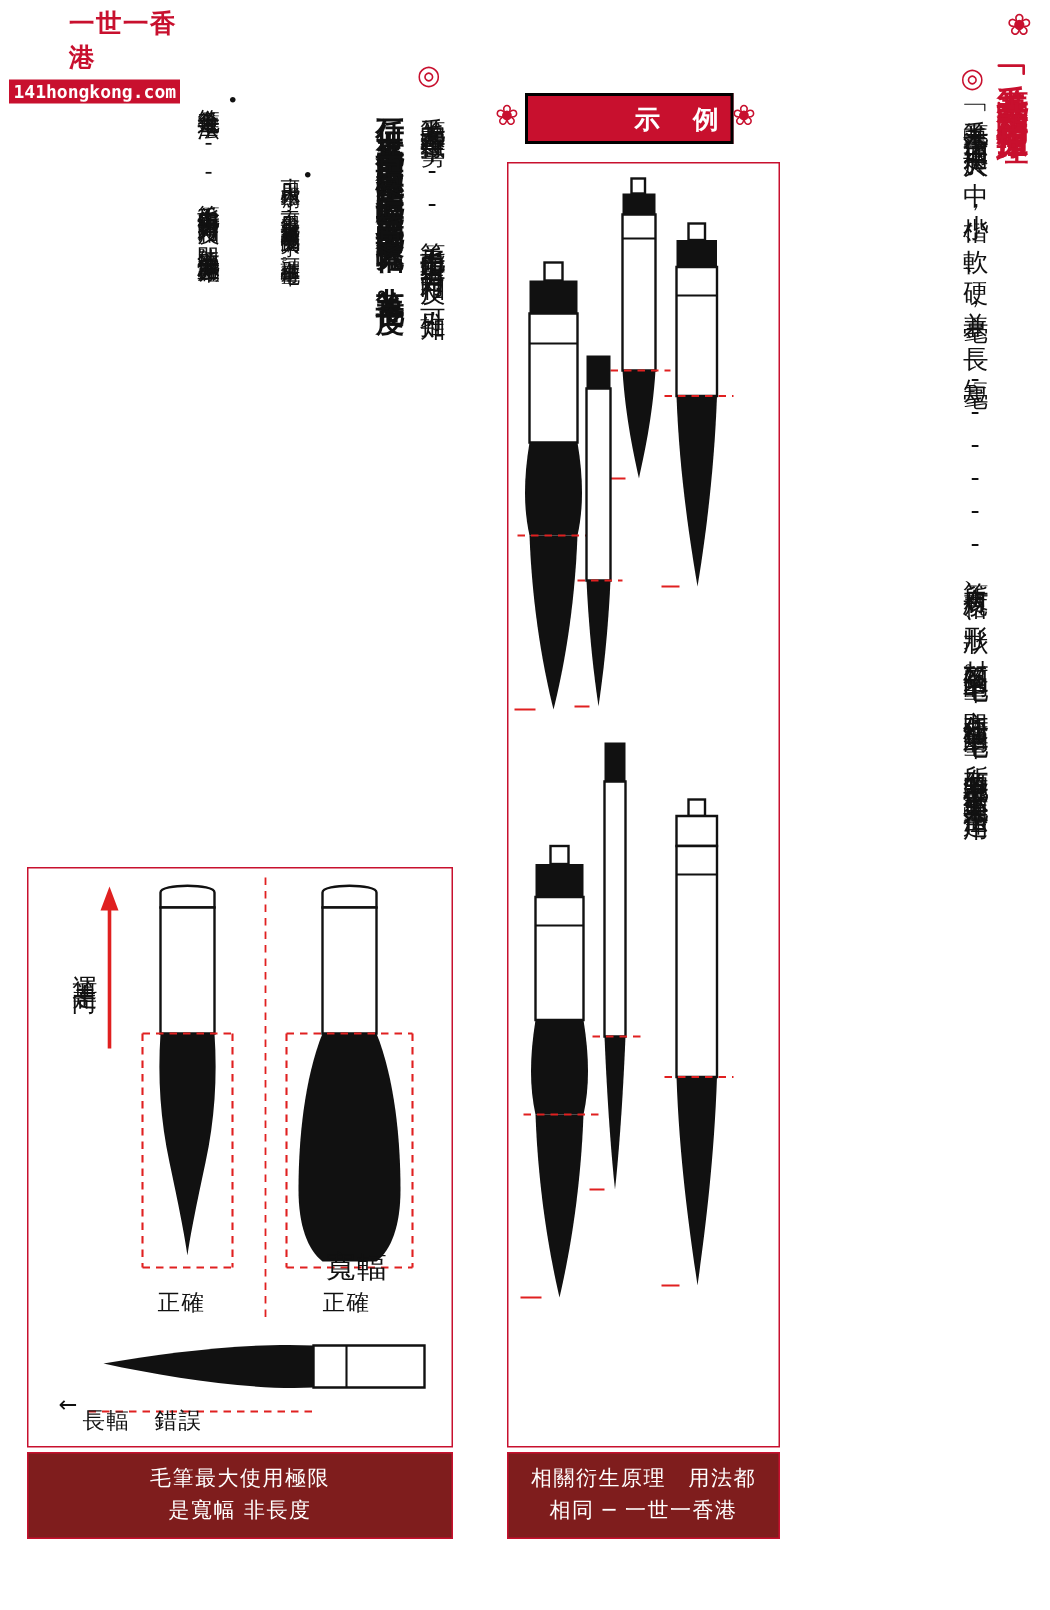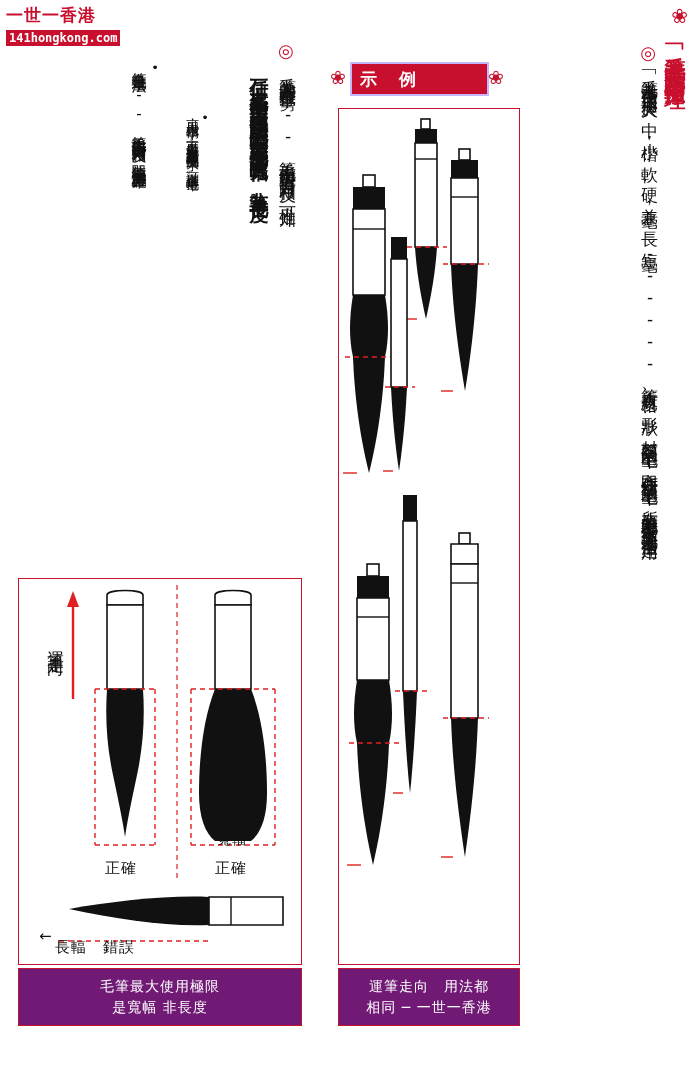--- a/index.html
+++ b/index.html
@@ -19,6 +19,7 @@
     font-size:17px;color:#c8102e;letter-spacing:1px;
     font-family:"DejaVu Sans","Liberation Sans",sans-serif;
     font-weight:bold;
+    margin-left:40px;
   }
   #logo .l2{
     margin-top:1px;

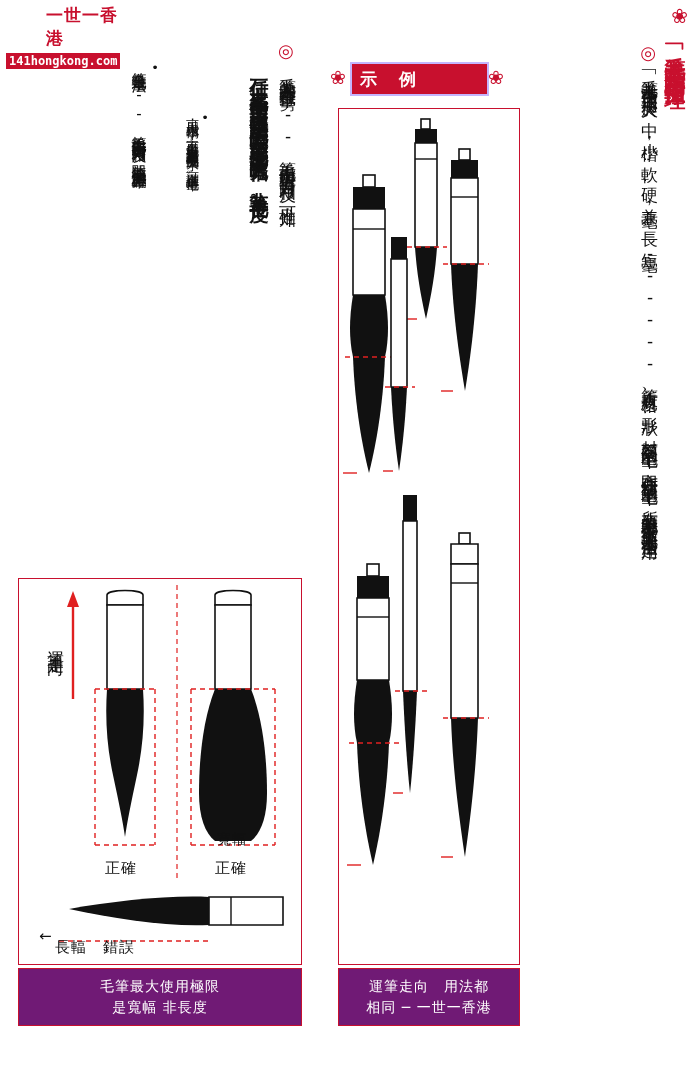--- a/index.html
+++ b/index.html
@@ -66,8 +66,8 @@
   
   #example-banner{
     position:absolute;left:350px;top:62px;width:135px;height:30px;
-    background:#c8102e;border:2px solid #c4b5fd;
-    display:flex;align-items:center;justify-content:flex-start;
+    background:#c8102e;border:2px solid #000000;
+    display:flex;align-items:center;justify-content:flex-end;
   }
   #example-banner span{
     color:#fff;font-size:17px;font-weight:bold;letter-spacing:8px;

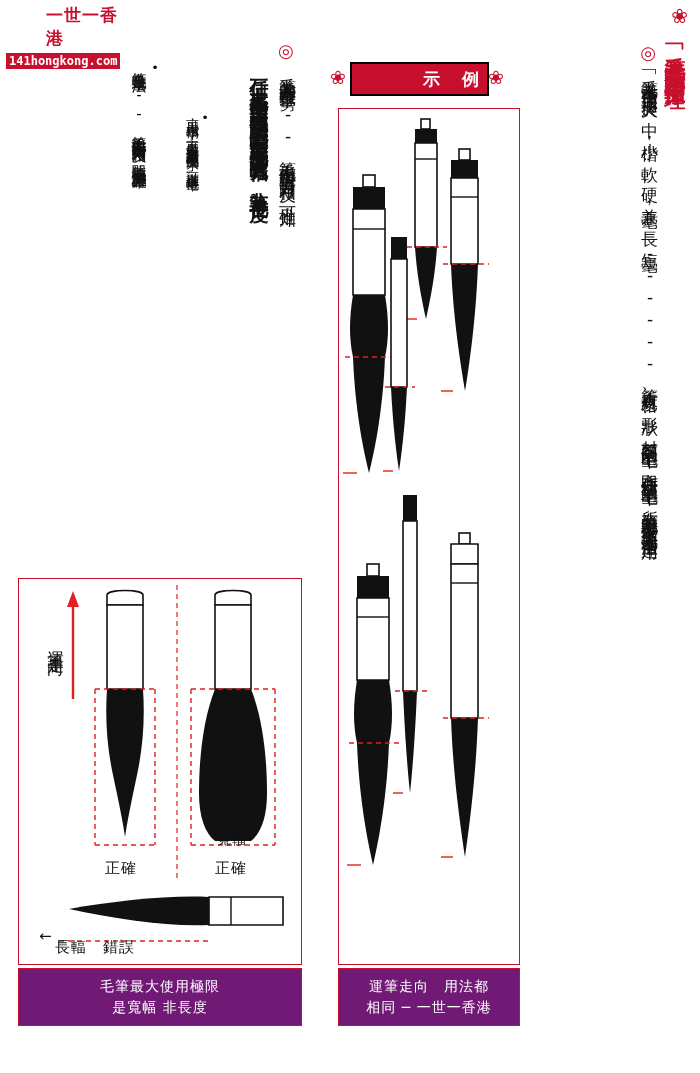--- a/index.html
+++ b/index.html
@@ -259,7 +259,7 @@
 
   <div class="lbl" style="left:86px;top:280px;font-size:15px;">正確</div>
 
-  <div class="lbl" style="left:198px;top:252px;font-size:14px;">寬輻</div>
+  <div class="lbl" style="left:198px;top:252px;font-size:20px;">寬輻</div>
 
   <div class="lbl" style="left:196px;top:280px;font-size:15px;">正確</div>
 

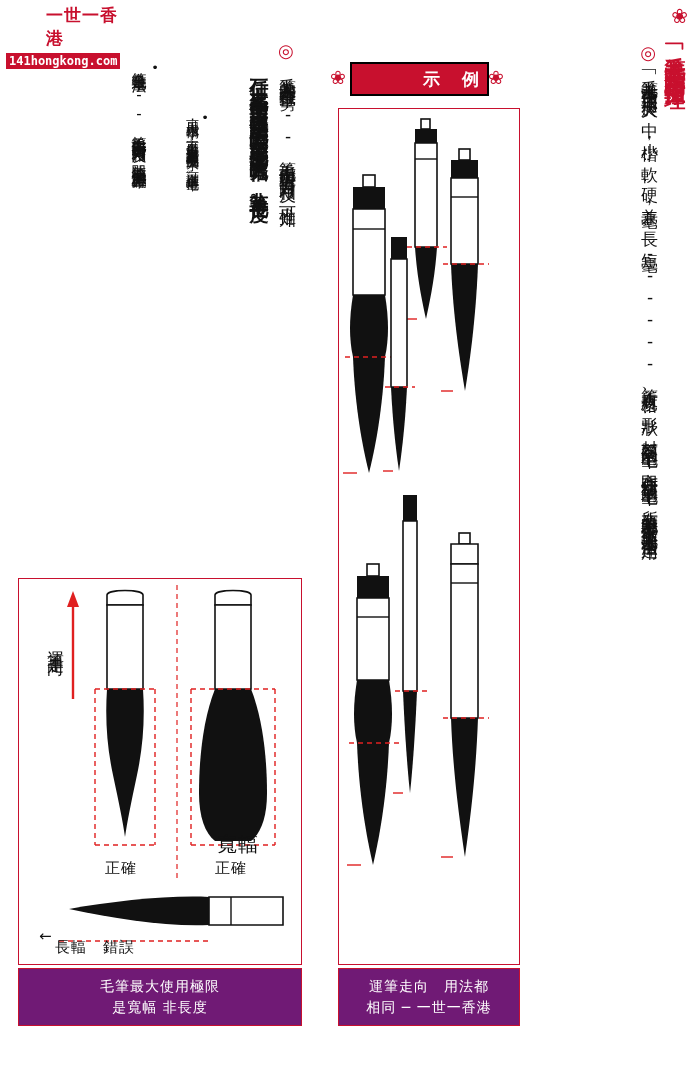--- a/index.html
+++ b/index.html
@@ -82,7 +82,7 @@
     position:absolute;border:1.6px solid #c8102e;background:#fff;
   }
   .caption-box{
-    position:absolute;border:1.6px solid #c8102e;background:#701a75;
+    position:absolute;border:1.6px solid #c8102e;background:#7f1d1d;
     color:#fff;display:flex;align-items:center;justify-content:center;
     text-align:center;font-size:14px;line-height:1.5;letter-spacing:1px;
   }

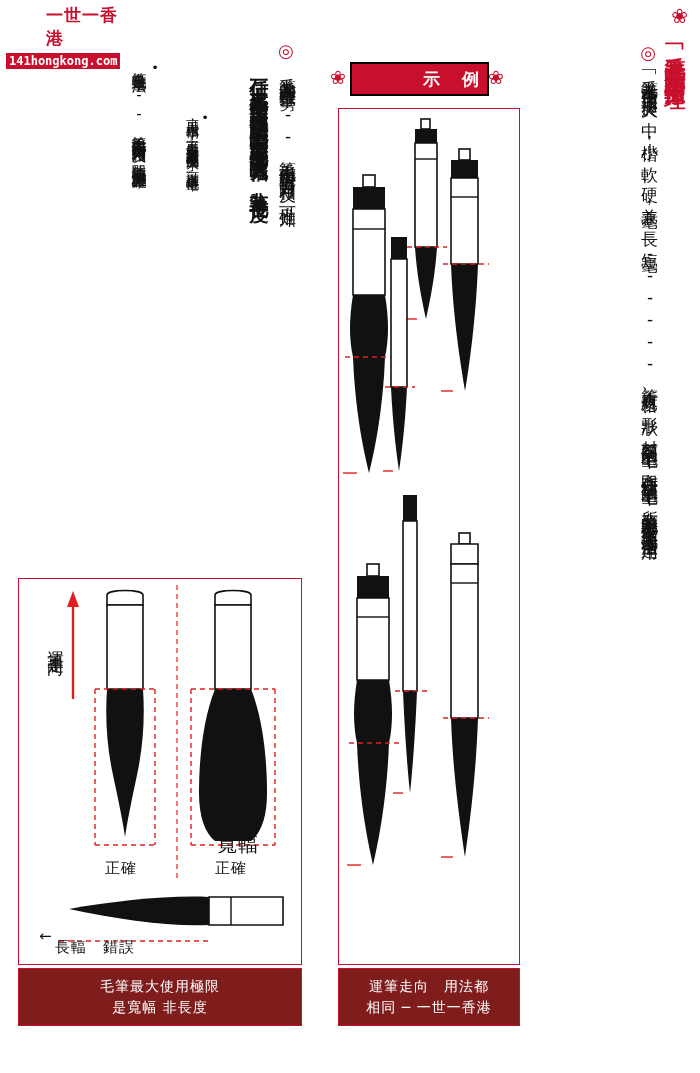--- a/index.html
+++ b/index.html
@@ -211,7 +211,7 @@
 
 <div class="caption-box" style="left:338px;top:968px;width:180px;height:56px;">
   <div>
-    <div>運筆走向　用法都</div>
+    <div>相關衍生原理　用法都</div>
     <div>相同 ─ 一世一香港</div>
   </div>
 </div>

